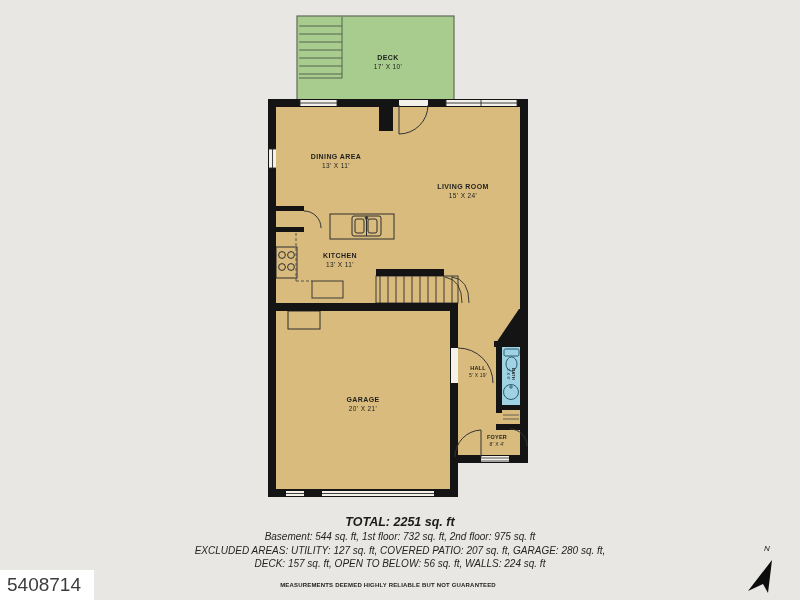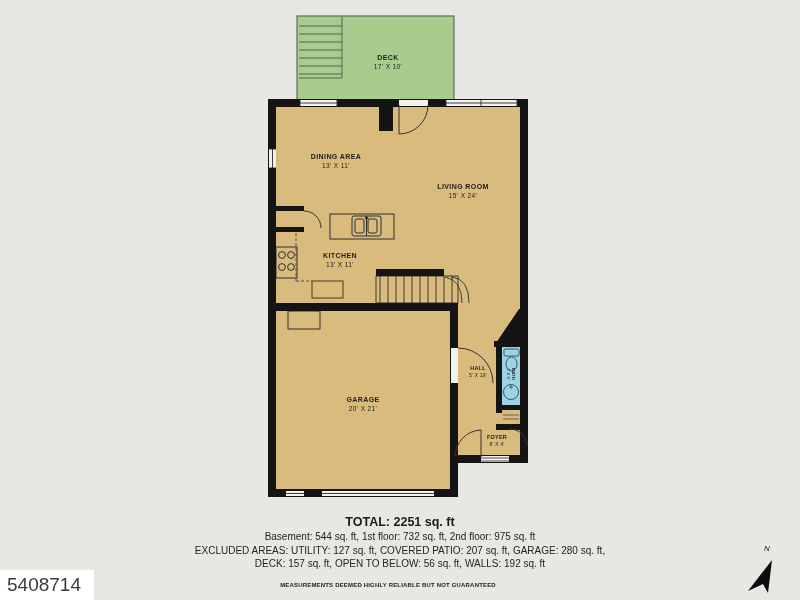--- a/index.html
+++ b/index.html
@@ -13,7 +13,7 @@
   .room-label.small .rname{font-size:5.5px;letter-spacing:.2px;}
   .room-label.small .rdims{font-size:5px;letter-spacing:.2px;}
   .room-label.bath{transform:translate(-50%,-50%) rotate(90deg) scale(.78);}
-  .summary{position:absolute;top:515px;left:0;width:800px;text-align:center;color:#1b1b1b;}
+  .summary{position:absolute;top:515px;left:0;width:800px;text-align:center;color:#1b1b1b;font-style:italic;}
   .summary .total{font-size:12.5px;font-weight:bold;line-height:15px;}
   .summary .sline{font-size:10px;line-height:13.5px;color:#242424;}
   .listing-id{position:absolute;left:0;top:570px;width:94px;height:30px;background:#ffffff;

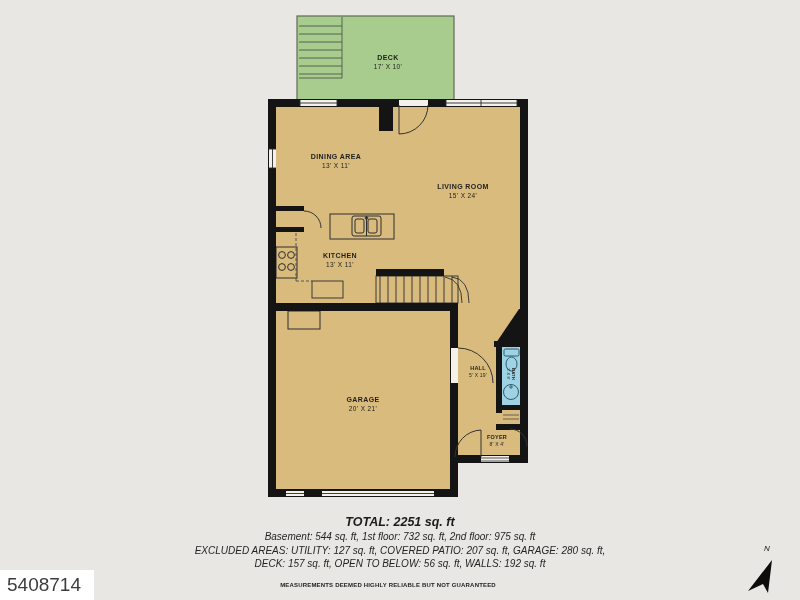--- a/index.html
+++ b/index.html
@@ -172,7 +172,7 @@
     <div class="total">TOTAL: 2251 sq. ft</div>
     <div class="sline">Basement: 544 sq. ft, 1st floor: 732 sq. ft, 2nd floor: 975 sq. ft</div>
     <div class="sline">EXCLUDED AREAS: UTILITY: 127 sq. ft, COVERED PATIO: 207 sq. ft, GARAGE: 280 sq. ft,</div>
-    <div class="sline">DECK: 157 sq. ft, OPEN TO BELOW: 56 sq. ft, WALLS: 192 sq. ft</div>
+    <div class="sline">DECK: 157 sq. ft, OPEN TO BELOW: 56 sq. ft, WALLS: 224 sq. ft</div>
   </div>
 
   <div class="listing-id">5408714</div>

